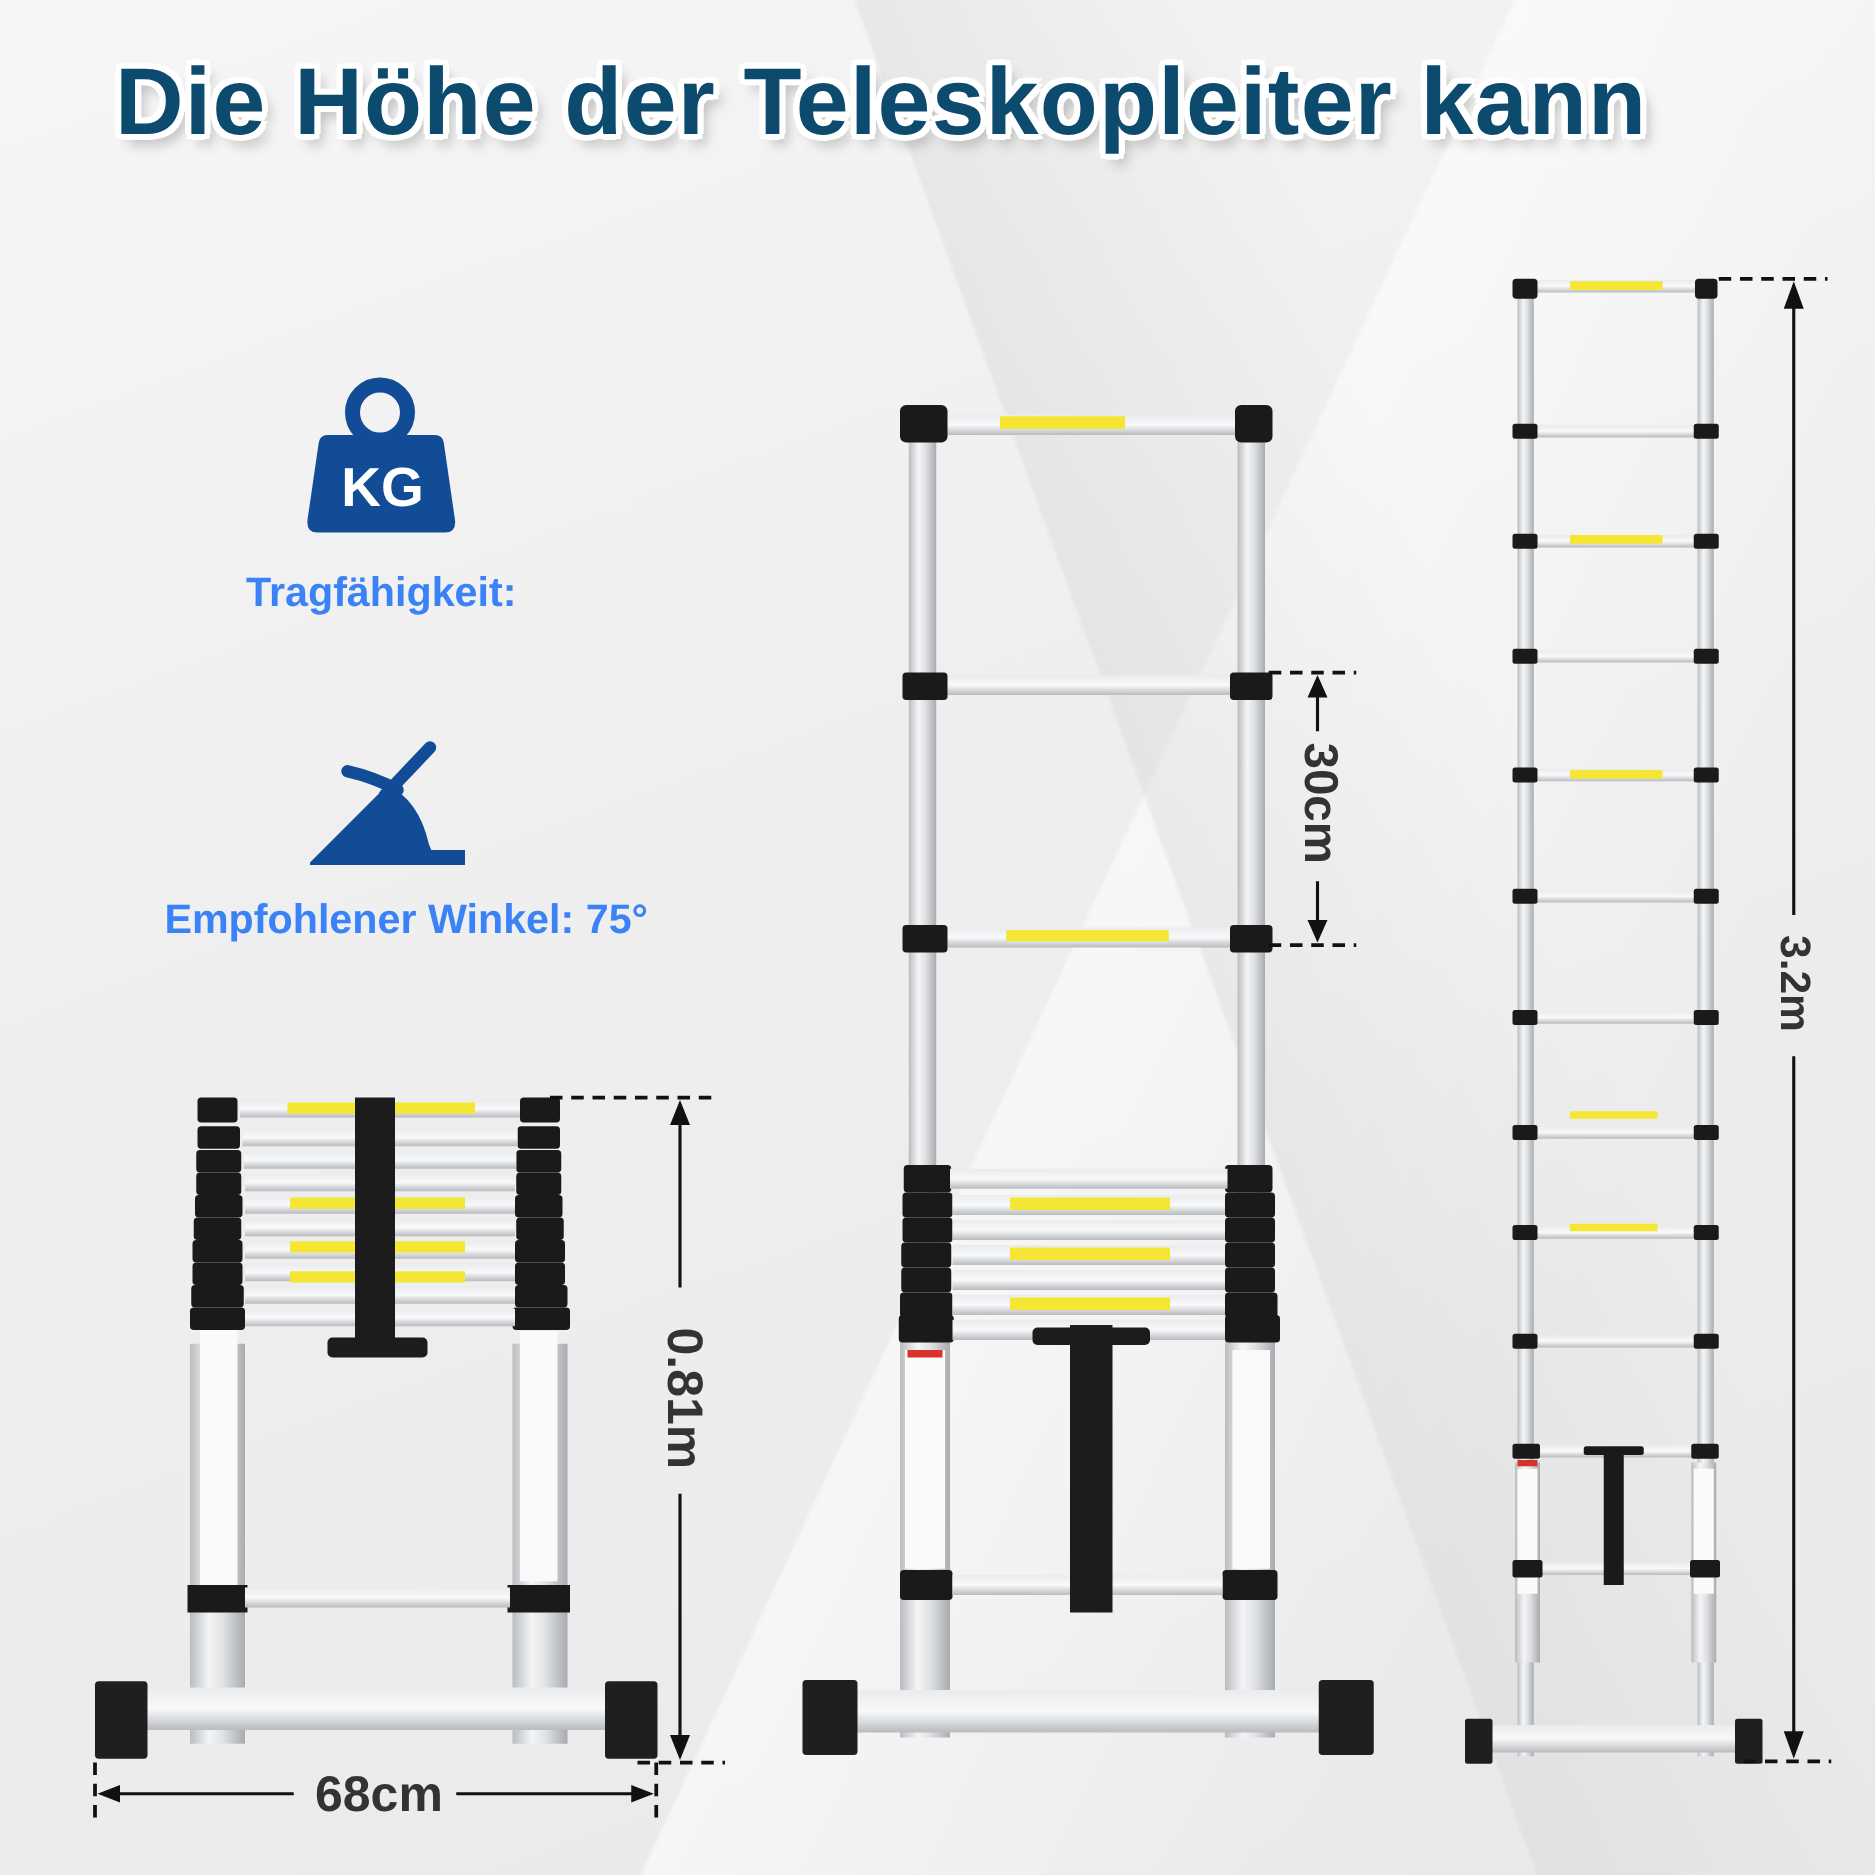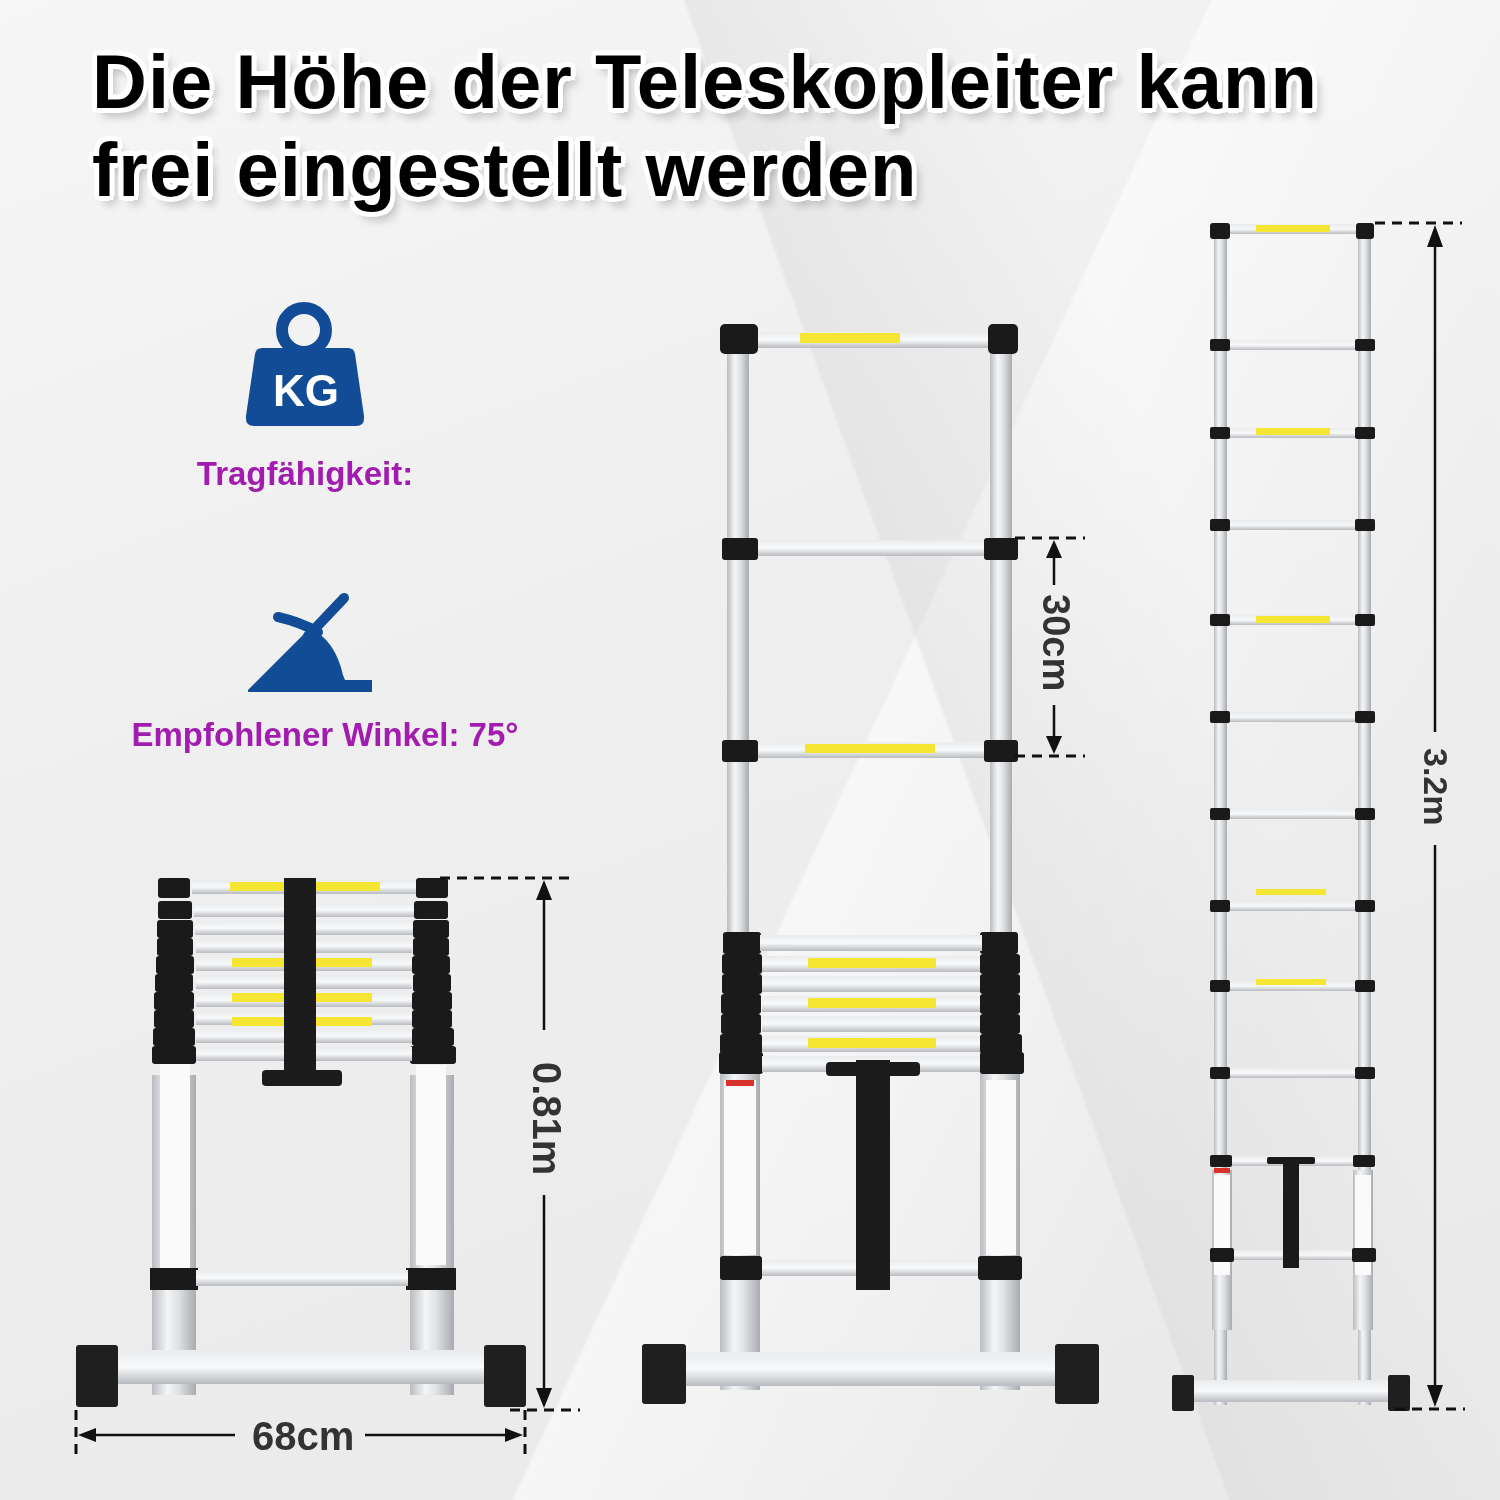--- a/index.html
+++ b/index.html
@@ -10,7 +10,7 @@
     background:linear-gradient(115deg,rgba(255,255,255,0) 55%,rgba(255,255,255,0.55) 55.2%,rgba(255,255,255,0.0) 80%);}
   .bgshape2{position:absolute;left:0;top:0;width:1500px;height:1500px;
     background:linear-gradient(70deg,rgba(220,220,220,0) 60%,rgba(210,210,210,0.35) 60.2%,rgba(220,220,220,0) 75%);}
-  .title{position:absolute;left:92px;top:38px;margin:0;color:#000000;font-weight:900;
+  .title{position:absolute;left:92px;top:38px;margin:0;color:#0c4a6e;font-weight:900;
     font-size:76px;line-height:88px;letter-spacing:1px;
     text-shadow:-4px -4px 0 #fff,4px -4px 0 #fff,-4px 4px 0 #fff,4px 4px 0 #fff,0 -5px 0 #fff,0 5px 0 #fff,-5px 0 0 #fff,5px 0 0 #fff,6px 8px 10px rgba(0,0,0,0.25);}
   .spec-label{position:absolute;color:#a21caf;font-weight:700;font-size:33px;text-align:center;}

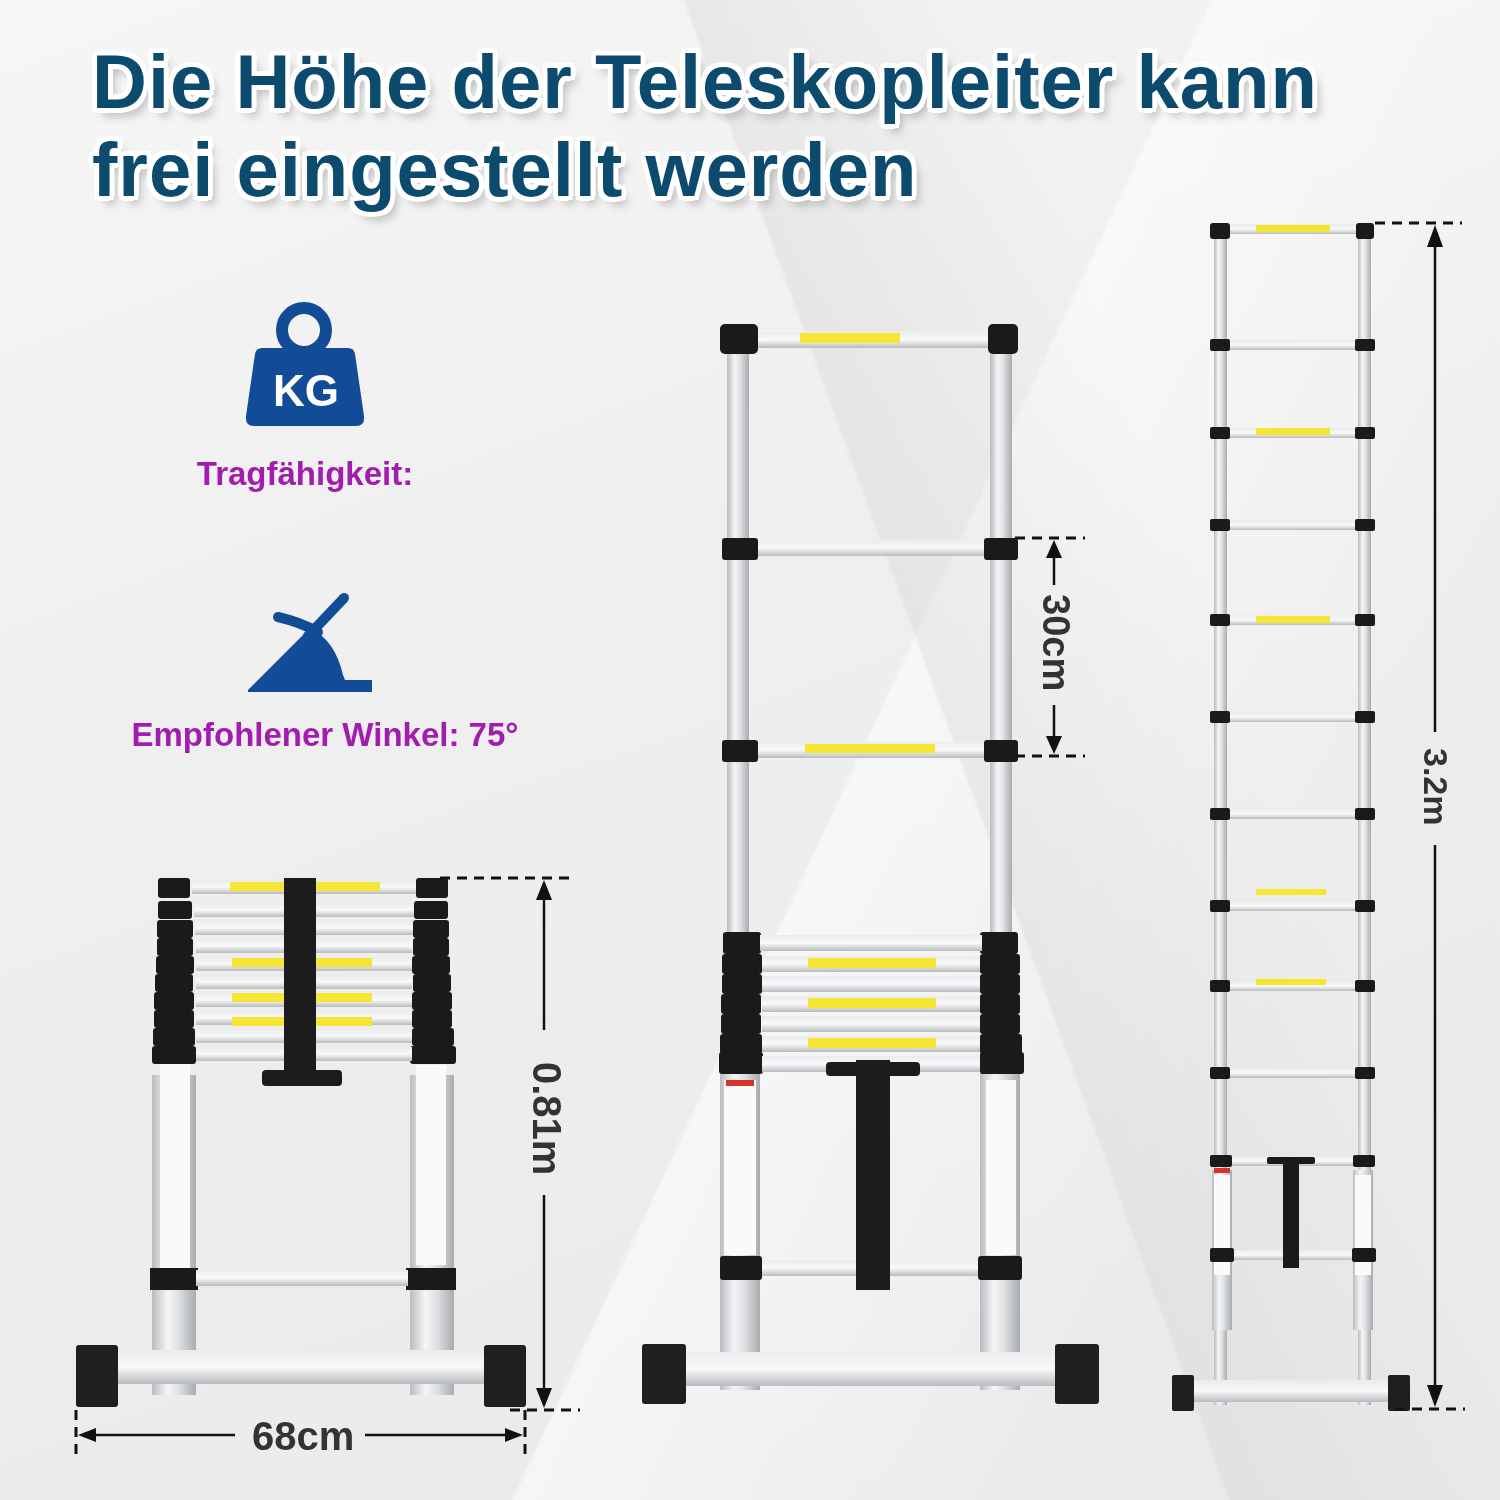--- a/index.html
+++ b/index.html
@@ -26,7 +26,6 @@
 
 <h1 class="title">
   <span>Die Höhe der Teleskopleiter kann</span><br>
-  <span>frei eingestellt werden</span>
 </h1>
 
 <svg width="1500" height="1500" style="pointer-events:none">

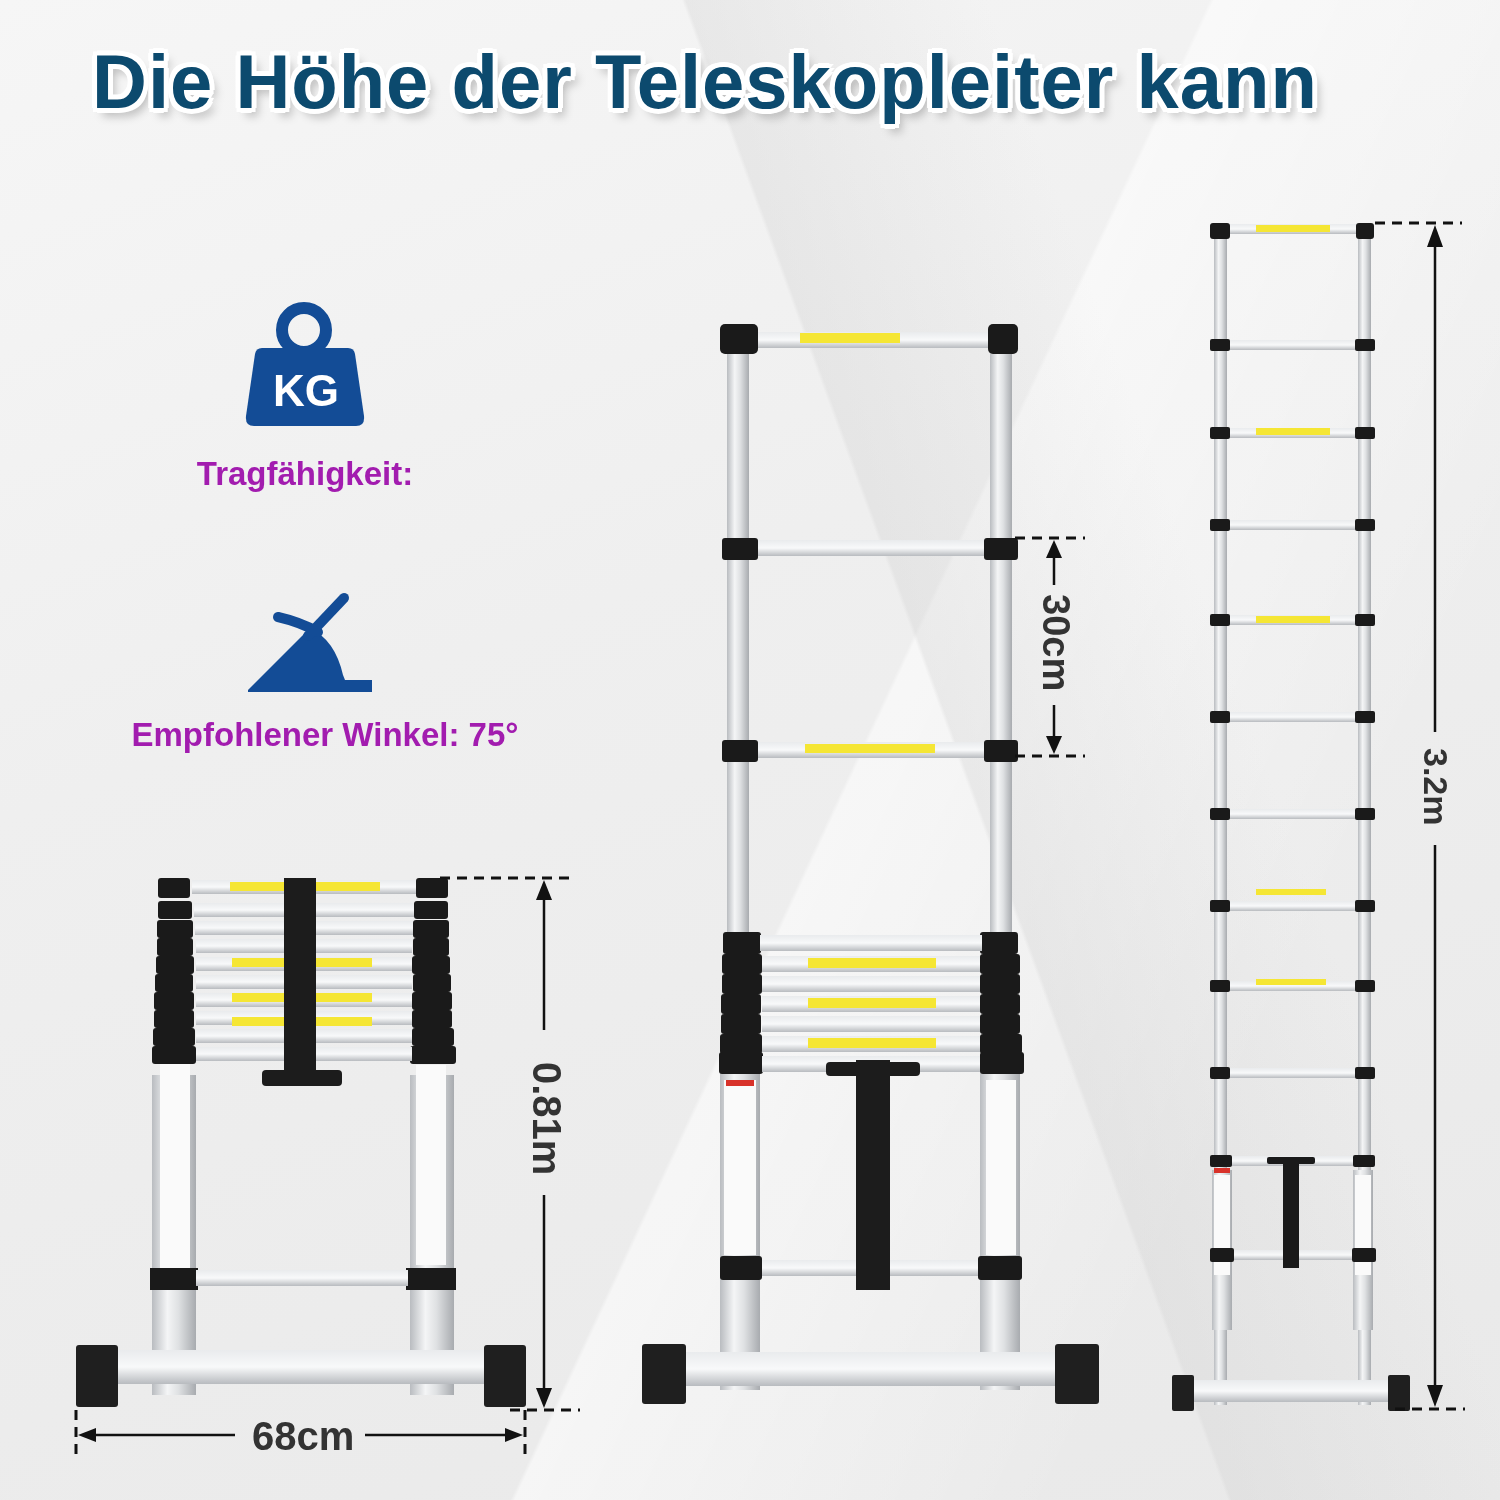--- a/index.html
+++ b/index.html
@@ -13,7 +13,7 @@
   .title{position:absolute;left:92px;top:38px;margin:0;color:#0c4a6e;font-weight:900;
     font-size:76px;line-height:88px;letter-spacing:1px;
     text-shadow:-4px -4px 0 #fff,4px -4px 0 #fff,-4px 4px 0 #fff,4px 4px 0 #fff,0 -5px 0 #fff,0 5px 0 #fff,-5px 0 0 #fff,5px 0 0 #fff,6px 8px 10px rgba(0,0,0,0.25);}
-  .spec-label{position:absolute;color:#a21caf;font-weight:700;font-size:33px;text-align:center;}
+  .spec-label{position:absolute;color:#3b82f6;font-weight:700;font-size:33px;text-align:center;}
   .dimtxt{position:absolute;color:#333;font-weight:700;font-size:36px;}
   .vert{writing-mode:vertical-rl;}
   svg{position:absolute;left:0;top:0;}

